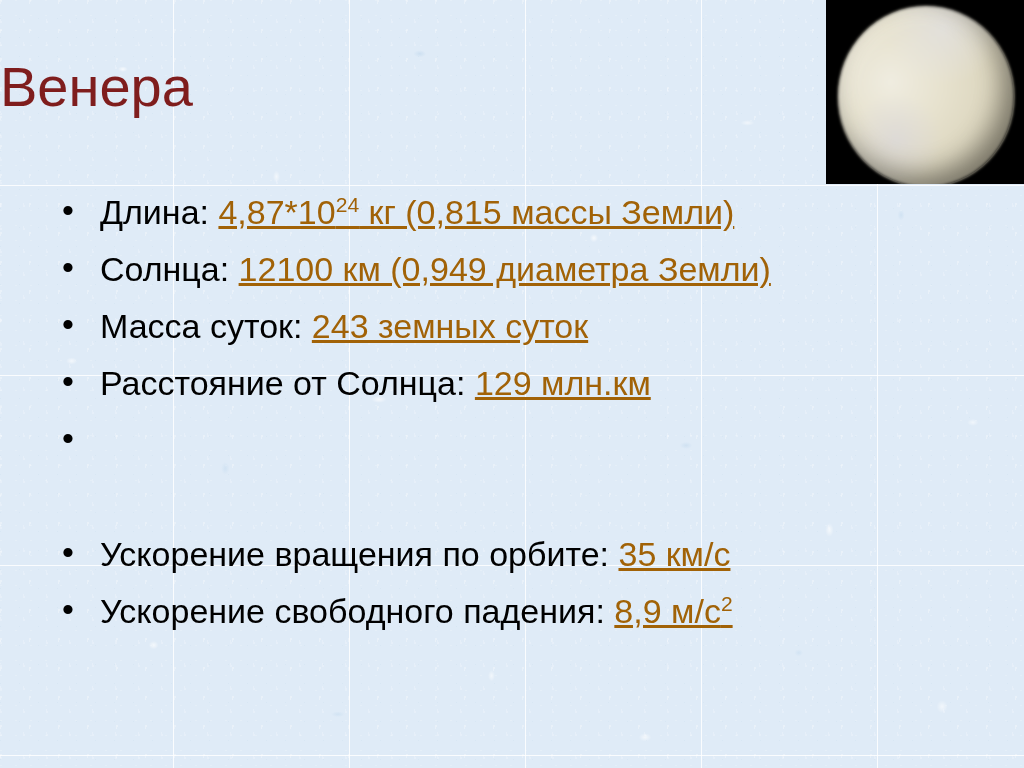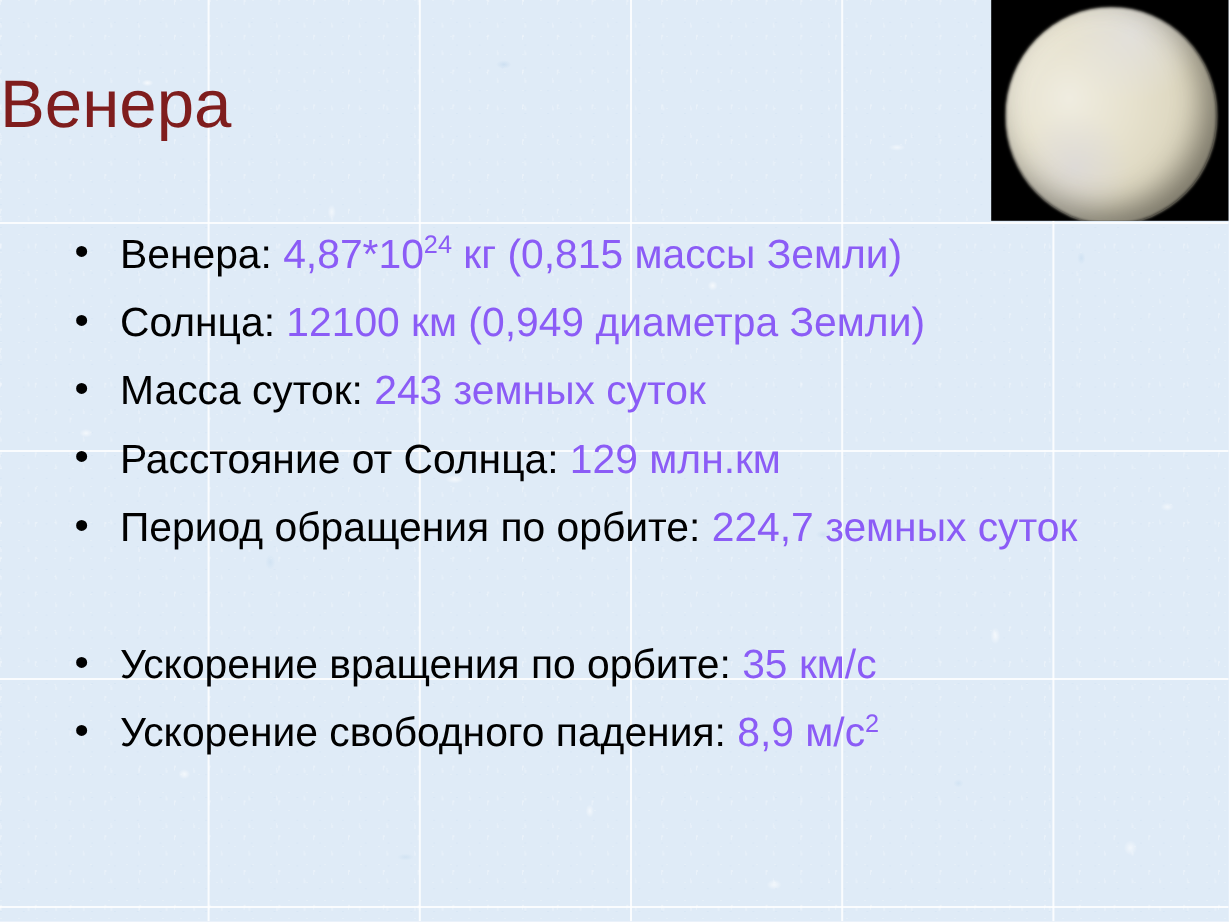--- a/index.html
+++ b/index.html
@@ -176,7 +176,7 @@
 
     <div class="bullet-row">
       <span class="bullet-dot">•</span>
-      <span class="bullet-text"><span>Венера: </span><span class="val"><span>4,87*10</span><sup>24</sup><span> кг (0,815 массы Земли)</span></span></span>
+      <span class="bullet-text"><span>Длина: </span><span class="val"><span>4,87*10</span><sup>24</sup><span> кг (0,815 массы Земли)</span></span></span>
     </div>
 
     <div class="bullet-row">

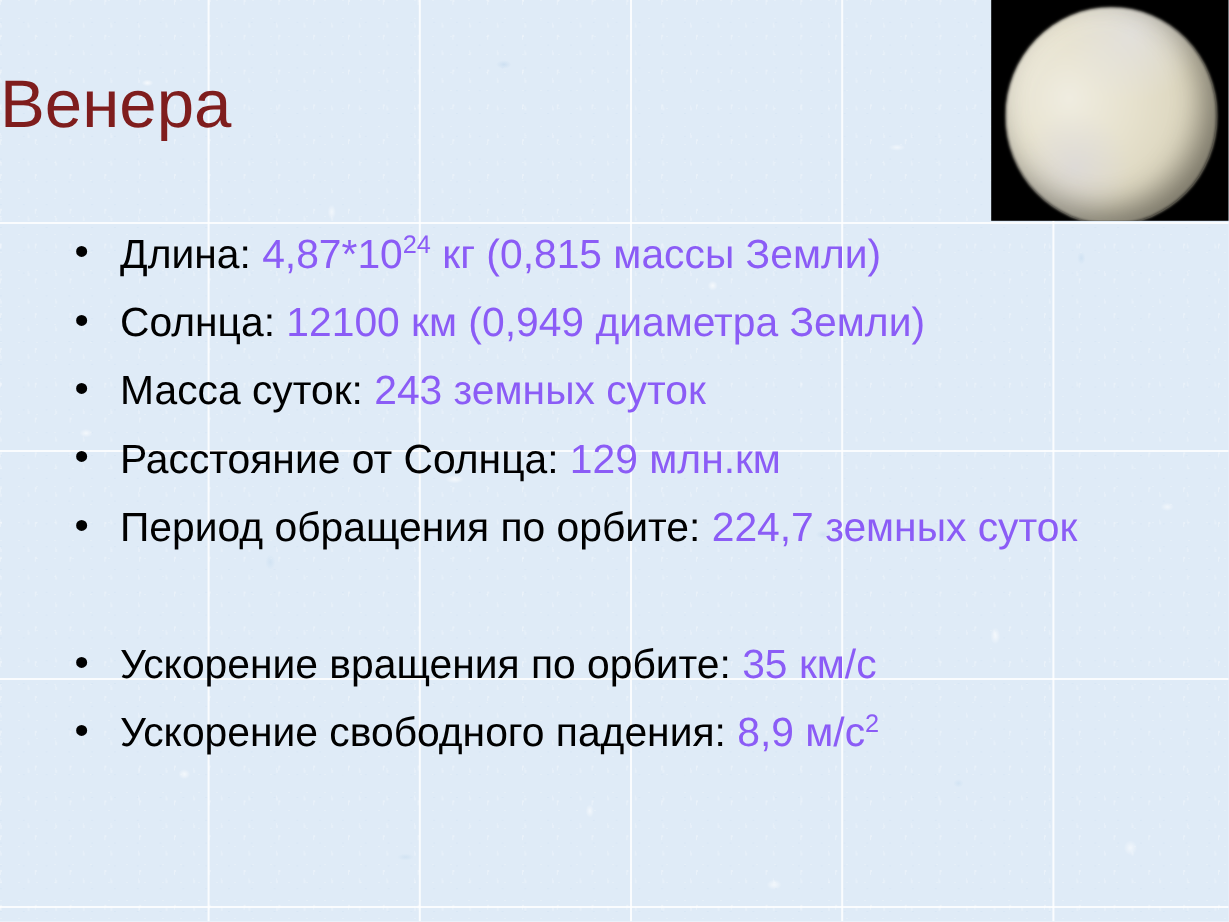--- a/index.html
+++ b/index.html
@@ -150,7 +150,7 @@
     color: #000000;
     white-space: normal;
   }
-  .val { color: #8b5cf6; }
+  .val { color: #a16207; text-decoration: underline; }
   sup {
     font-size: 0.62em;
     vertical-align: super;

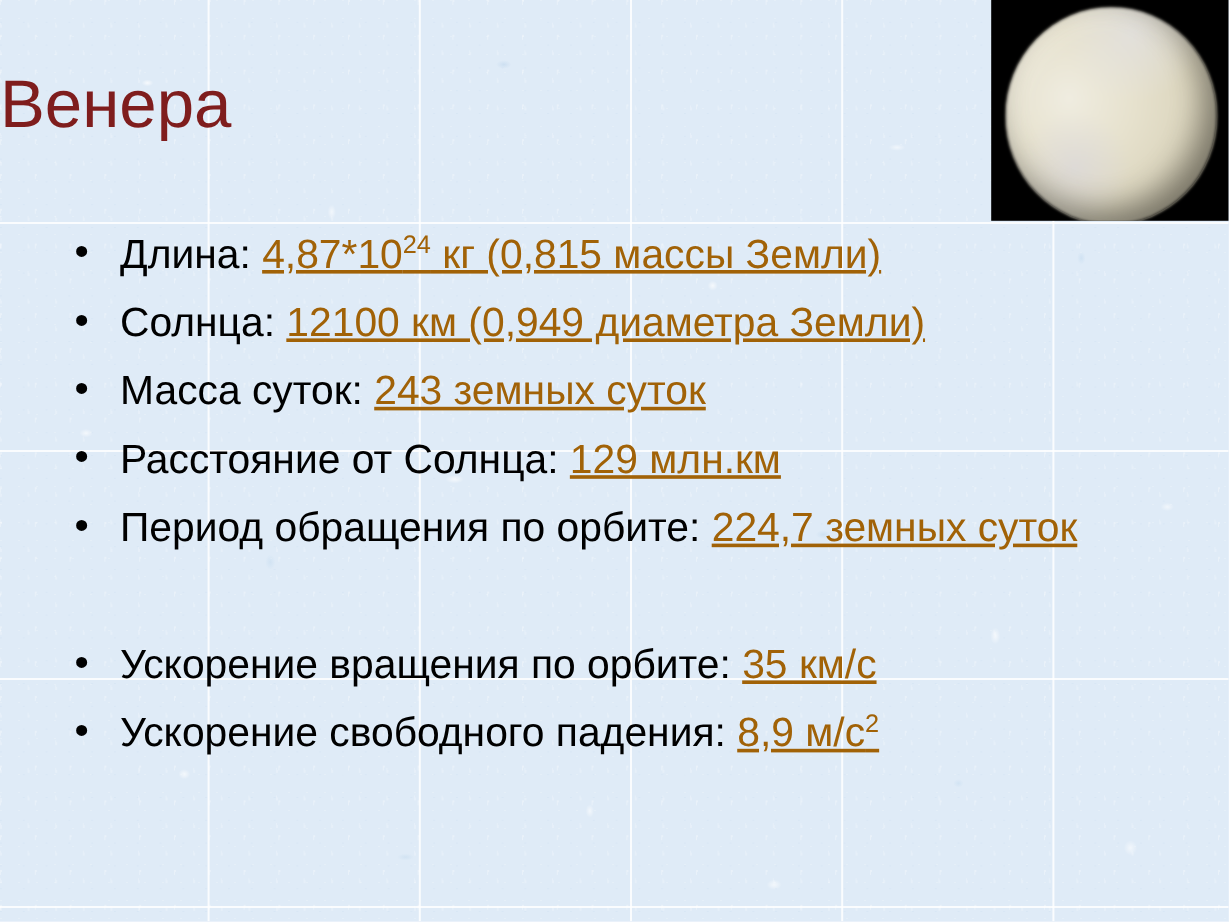--- a/index.html
+++ b/index.html
@@ -196,7 +196,6 @@
 
     <div class="bullet-row tall">
       <span class="bullet-dot">•</span>
-      <span class="bullet-text"><span>Период обращения по орбите: </span><span class="val">224,7 земных суток</span></span>
     </div>
 
     <div class="bullet-row">

